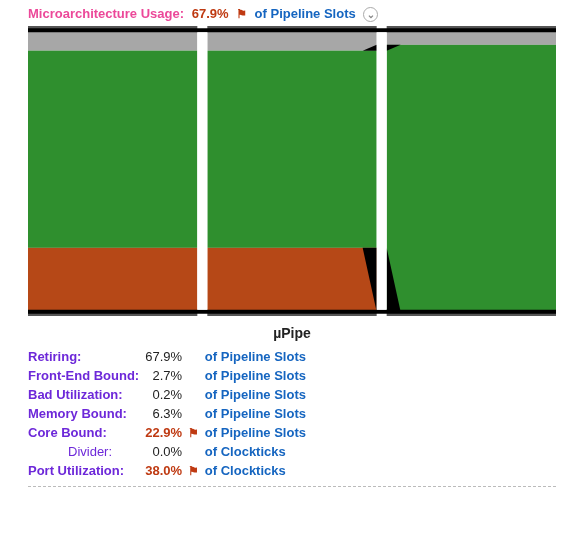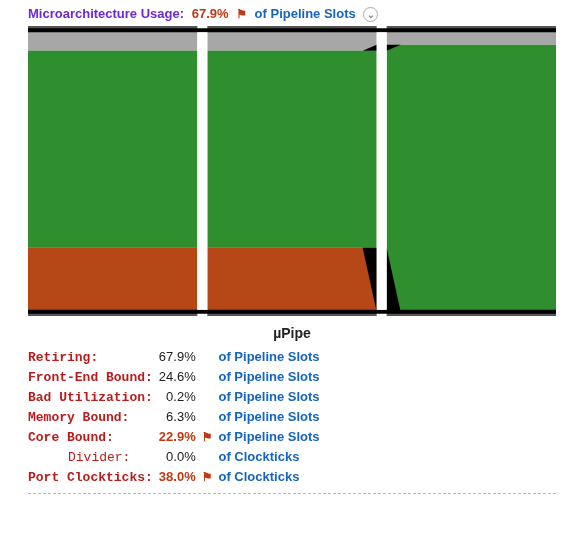--- a/index.html
+++ b/index.html
@@ -15,7 +15,7 @@
     font-weight: bold;
     margin-bottom: 4px;
   }
-  .header .label { color: #6d28d9; }
+  .header .label { color: #ec4899; }
   .header .value { color: #bf3a12; margin-left:4px;}
   .header .flag { color: #bf3a12; margin: 0 4px; font-size:12px;}
   .header .unit { color: #1565c0; font-weight:bold; cursor:pointer;}

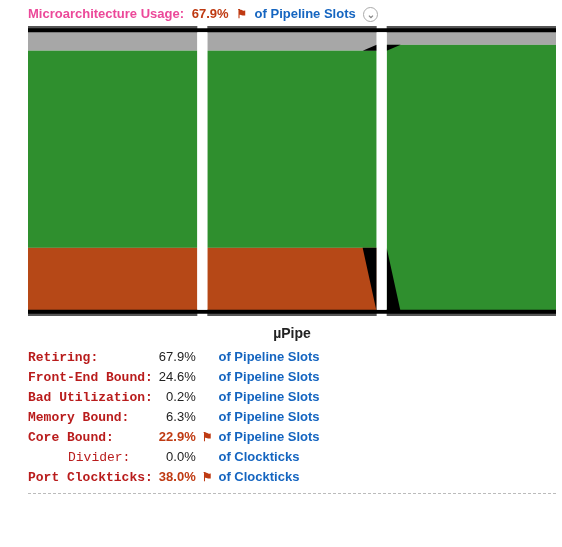--- a/index.html
+++ b/index.html
@@ -47,7 +47,7 @@
     font-size:13px;
   }
   .tbl td { padding: 2px 6px 2px 0; vertical-align:baseline; white-space:nowrap;}
-  .tbl .lbl { color:#b91c1c; font-weight:bold; cursor:pointer;font-family:Liberation Mono, monospace; }
+  .tbl .lbl { color:#6d28d9; font-weight:bold; cursor:pointer; }
   .tbl .lbl.sub { font-weight:normal;margin-left:40px; }
   .tbl .val { text-align:right; }
   .tbl .val.hot { color:#bf3a12; font-weight:bold;}

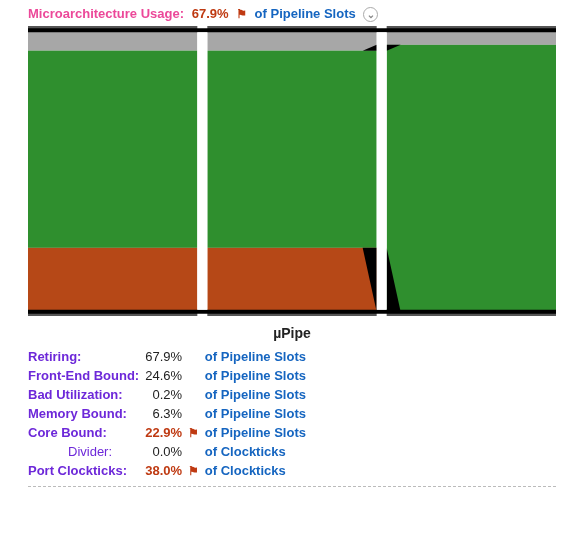--- a/index.html
+++ b/index.html
@@ -113,7 +113,7 @@
       </tr>
       <tr>
         <td class=""><span class="lbl">Front-End Bound:</span></td>
-        <td class="val ">24.6%</td>
+        <td class="val ">2.7%</td>
         <td class="flag"></td>
         <td><span class="unit">of Pipeline Slots</span></td>
       </tr>

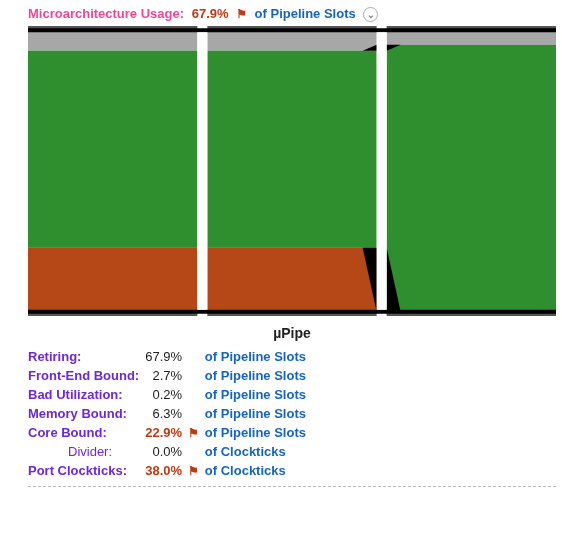--- a/index.html
+++ b/index.html
@@ -142,7 +142,7 @@
         <td><span class="unit">of Clockticks</span></td>
       </tr>
       <tr>
-        <td class="ind2"><span class="lbl">Port Clockticks:</span></td>
+        <td class="ind2"><span class="lbl">Port Utilization:</span></td>
         <td class="val hot">38.0%</td>
         <td class="flag">⚑</td>
         <td><span class="unit">of Clockticks</span></td>

